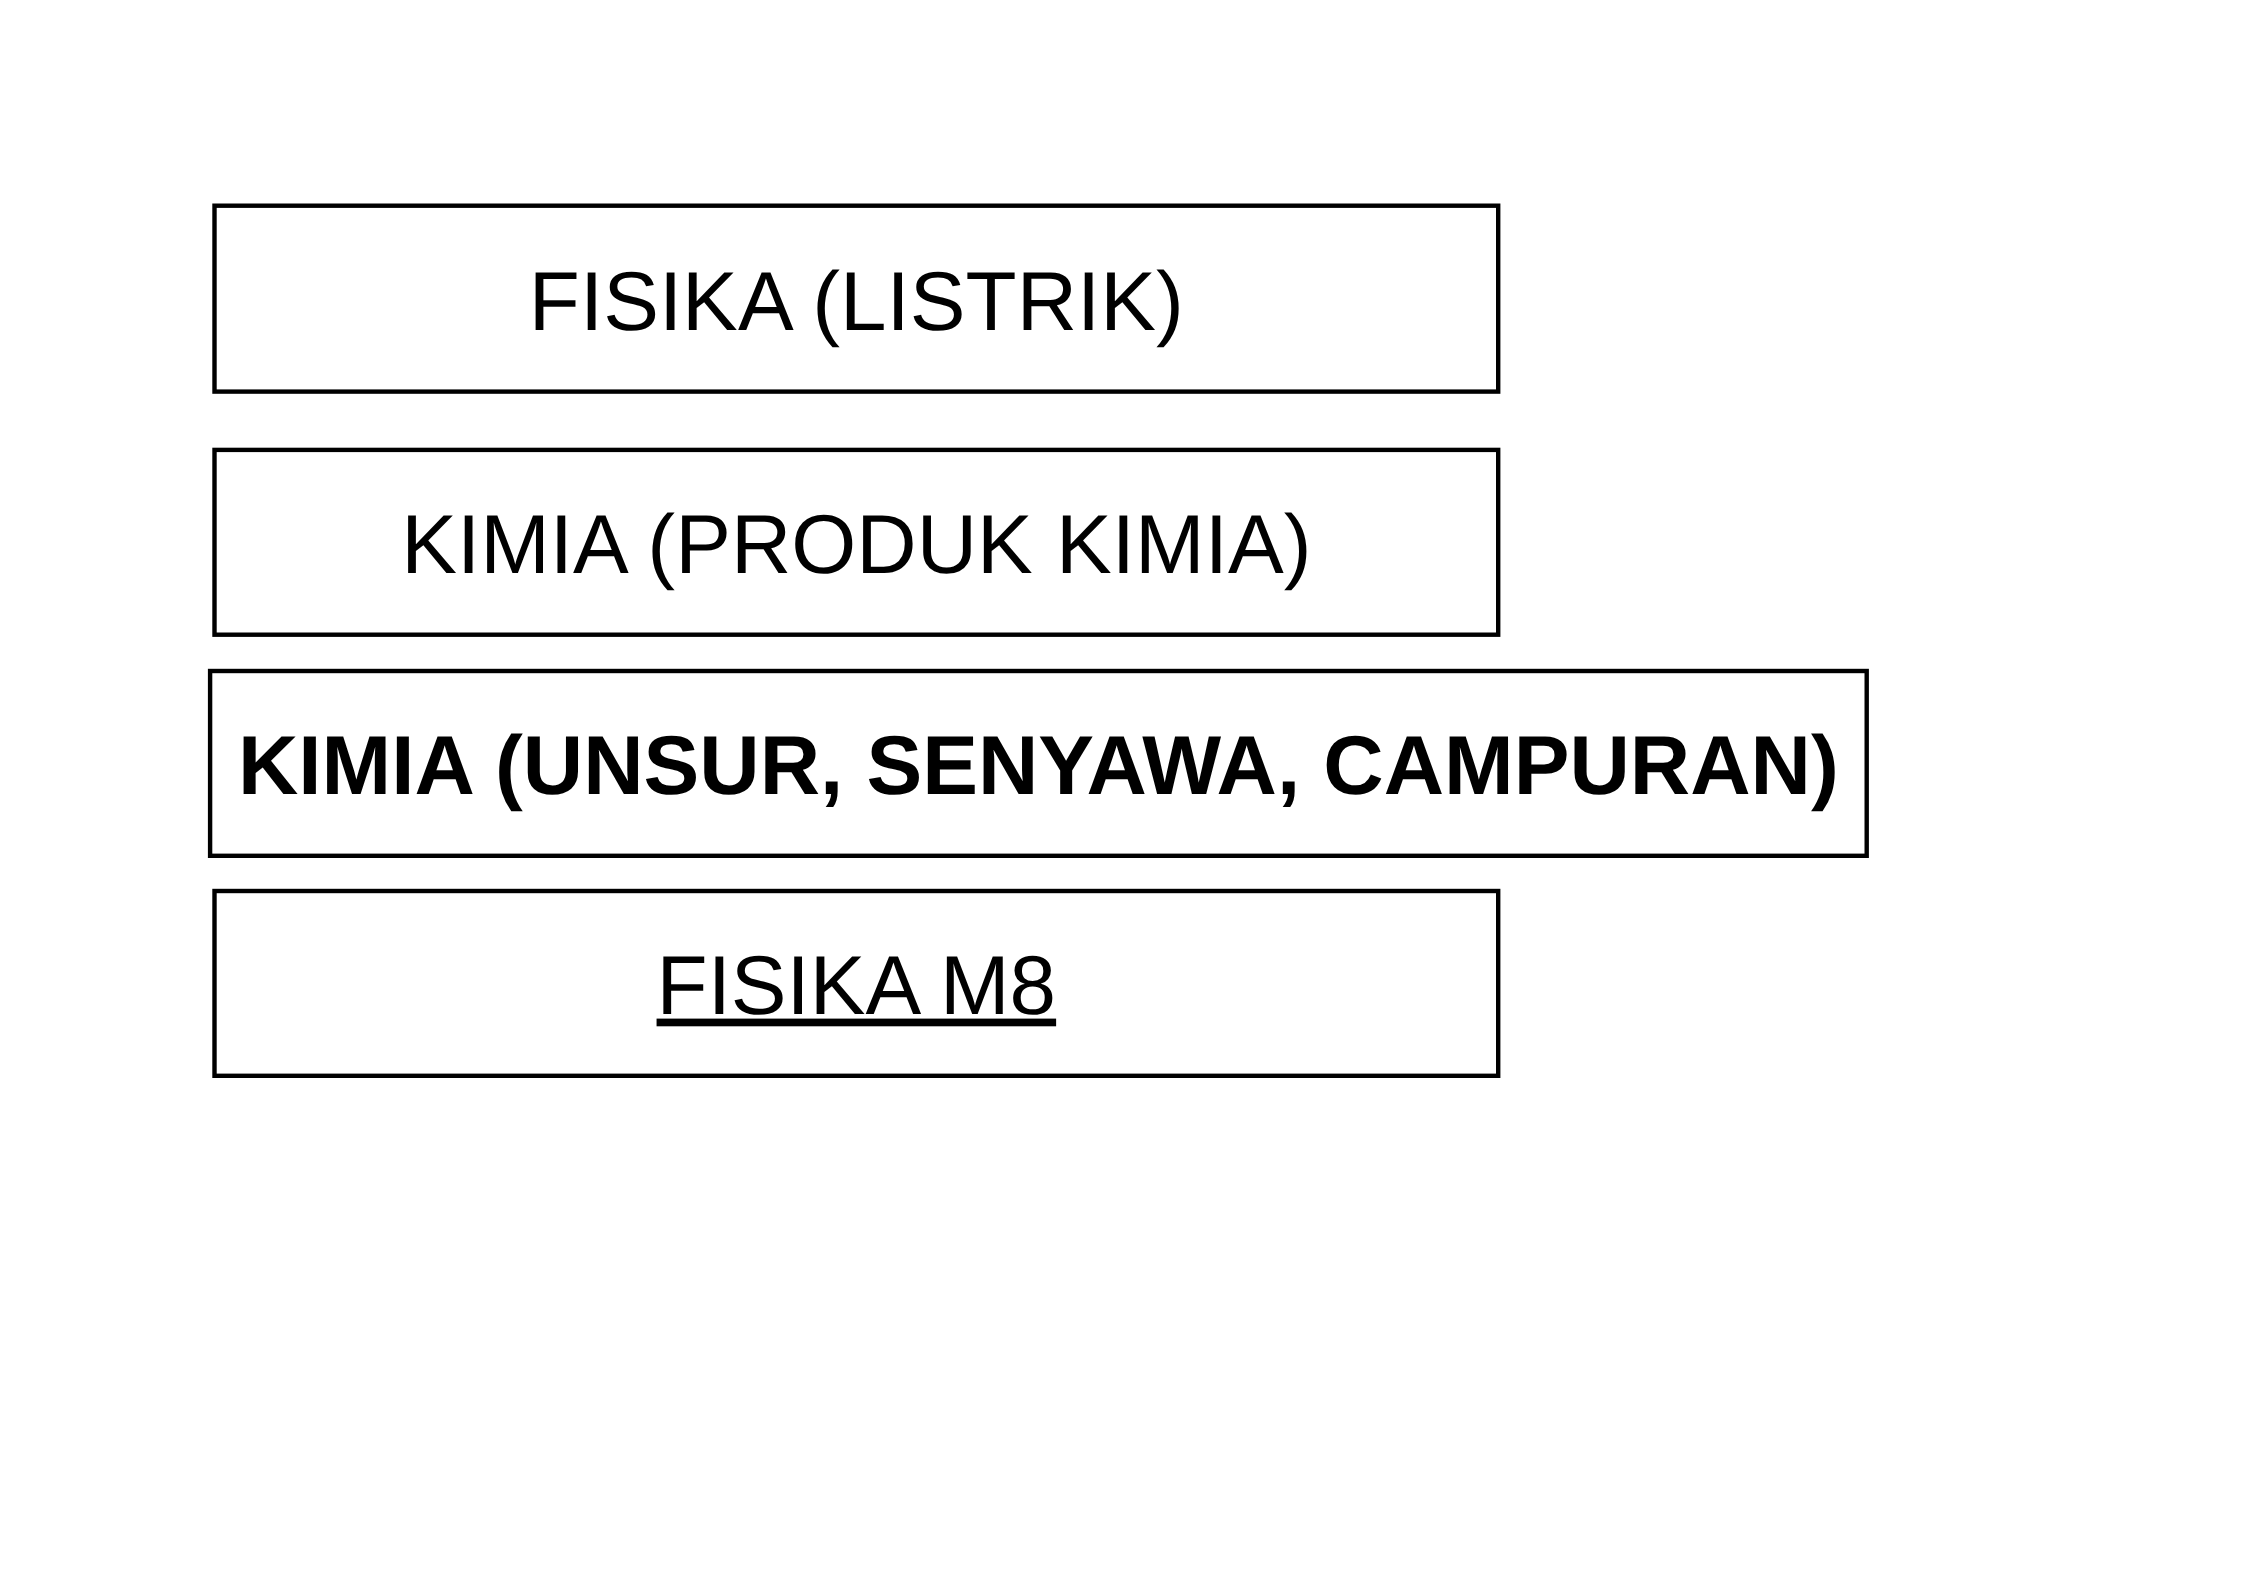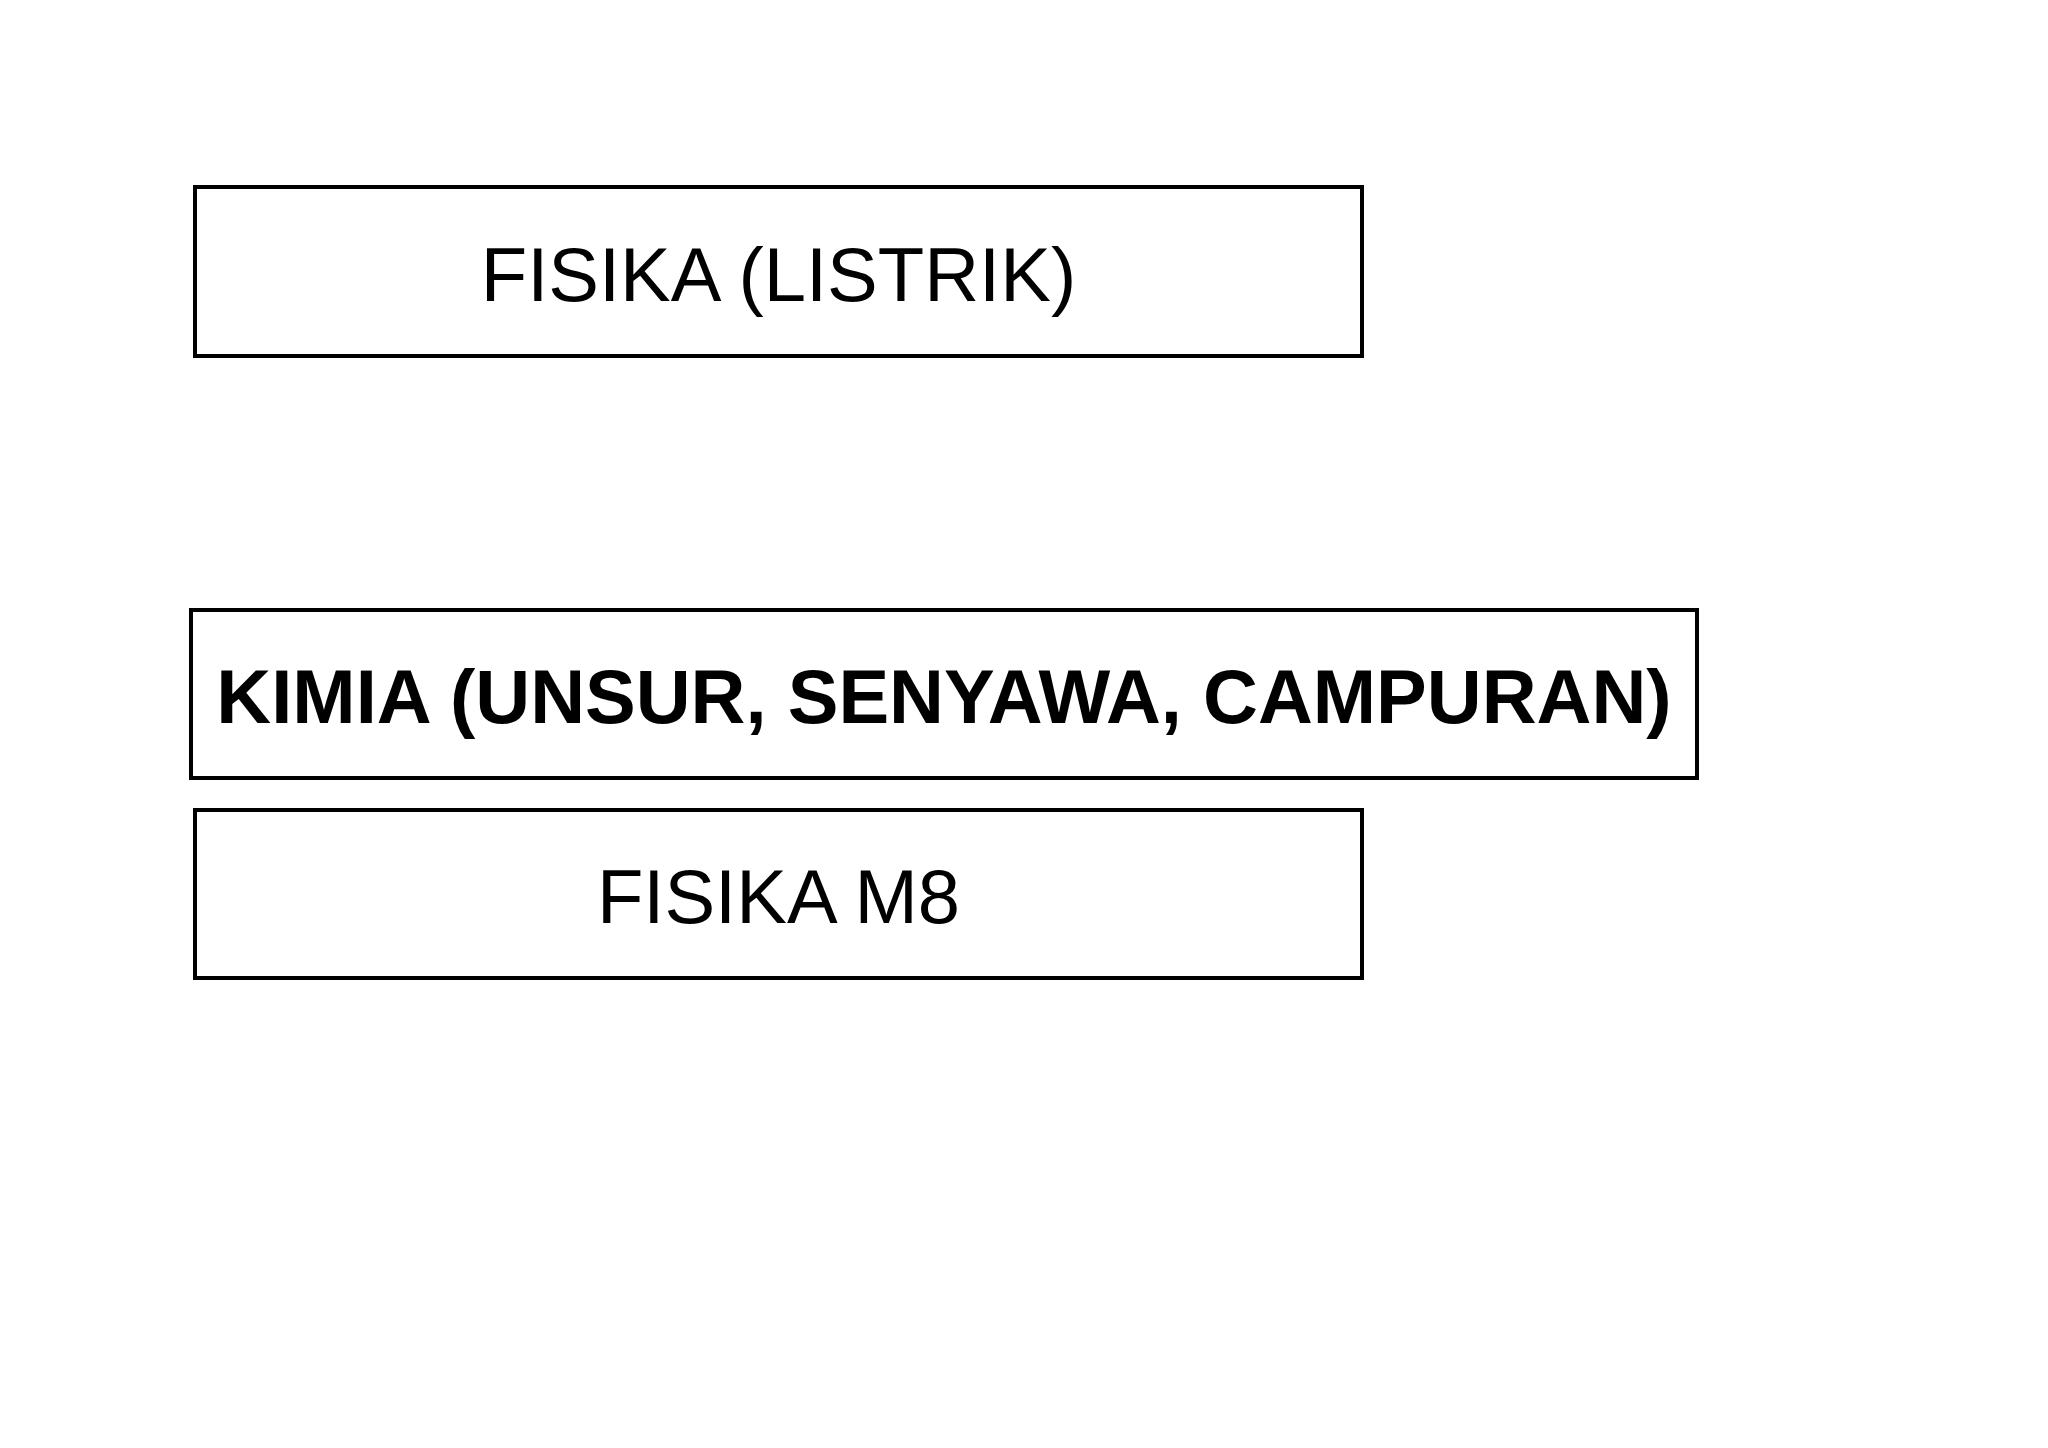--- a/index.html
+++ b/index.html
@@ -48,6 +48,9 @@
     <span class="label">FISIKA (LISTRIK)</span>
   </div>
 
+  <div class="shape-box box-2">
+    <span class="label">KIMIA (PRODUK KIMIA)</span>
+  </div>
 
   <div class="shape-box box-3">
     <span class="label">KIMIA (UNSUR, SENYAWA, CAMPURAN)</span>

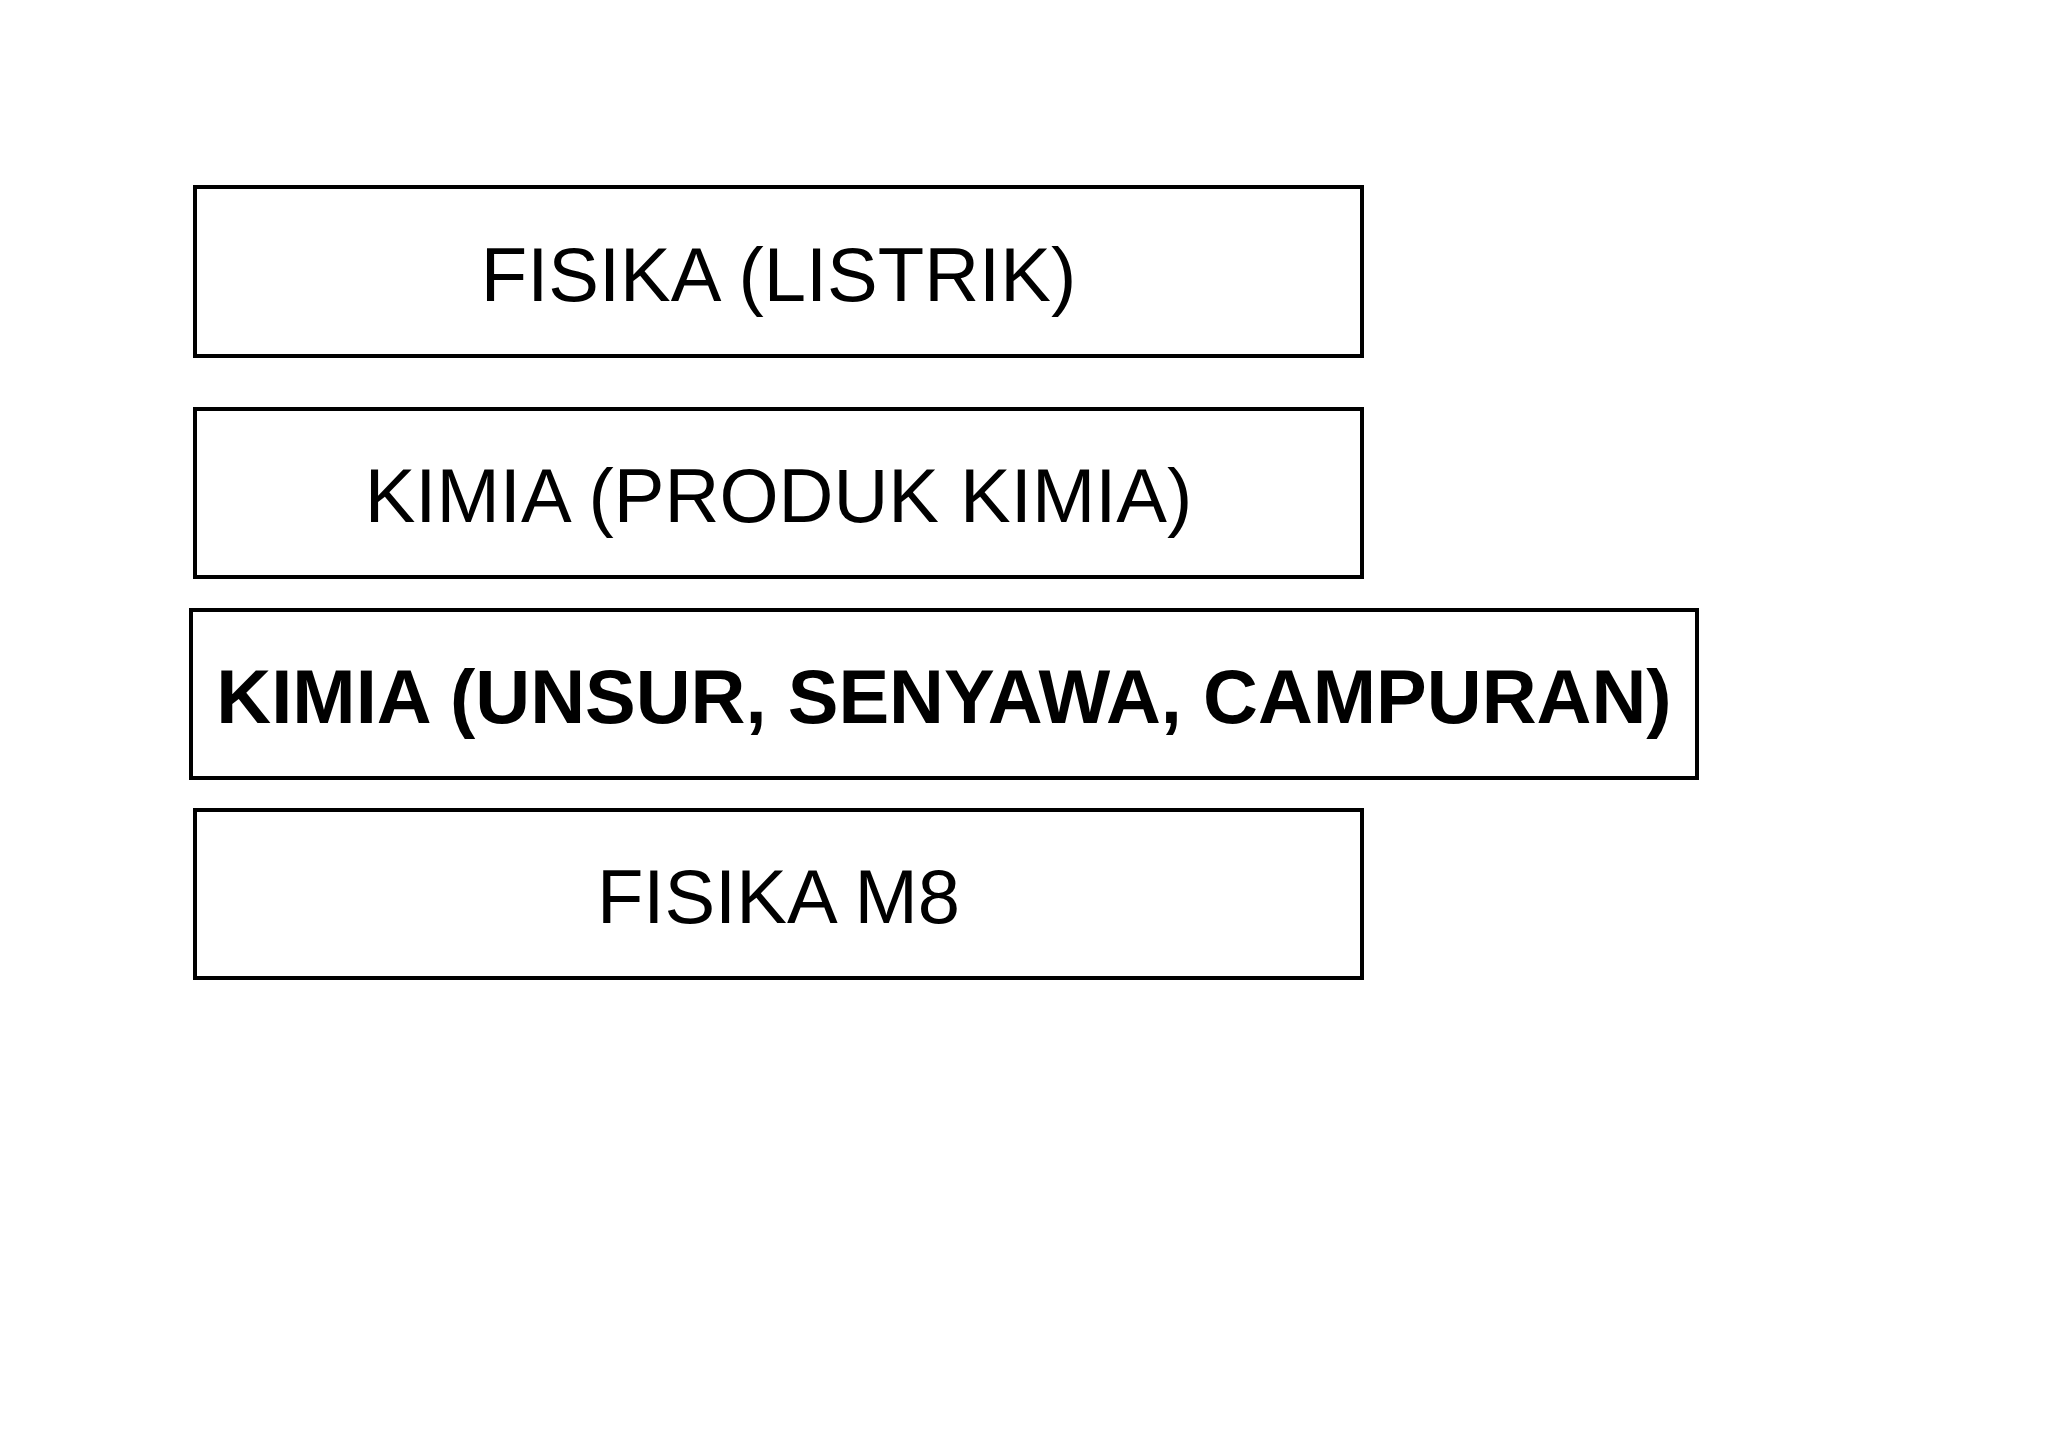--- a/index.html
+++ b/index.html
@@ -37,7 +37,7 @@
   .box-1 { left: 177px; top: 185px; width: 1171px; height: 173px; }
   .box-2 { left: 177px; top: 407px; width: 1171px; height: 172px; }
   .box-3 { left: 173px; top: 608px; width: 1510px; height: 172px; font-weight: bold; }
-  .box-4 { left: 177px; top: 808px; width: 1171px; height: 172px; }
+  .box-4 { left: 177px; top: 808px; width: 1171px; height: 172px; text-decoration: underline; }
 </style>
 </head>
 <body>

